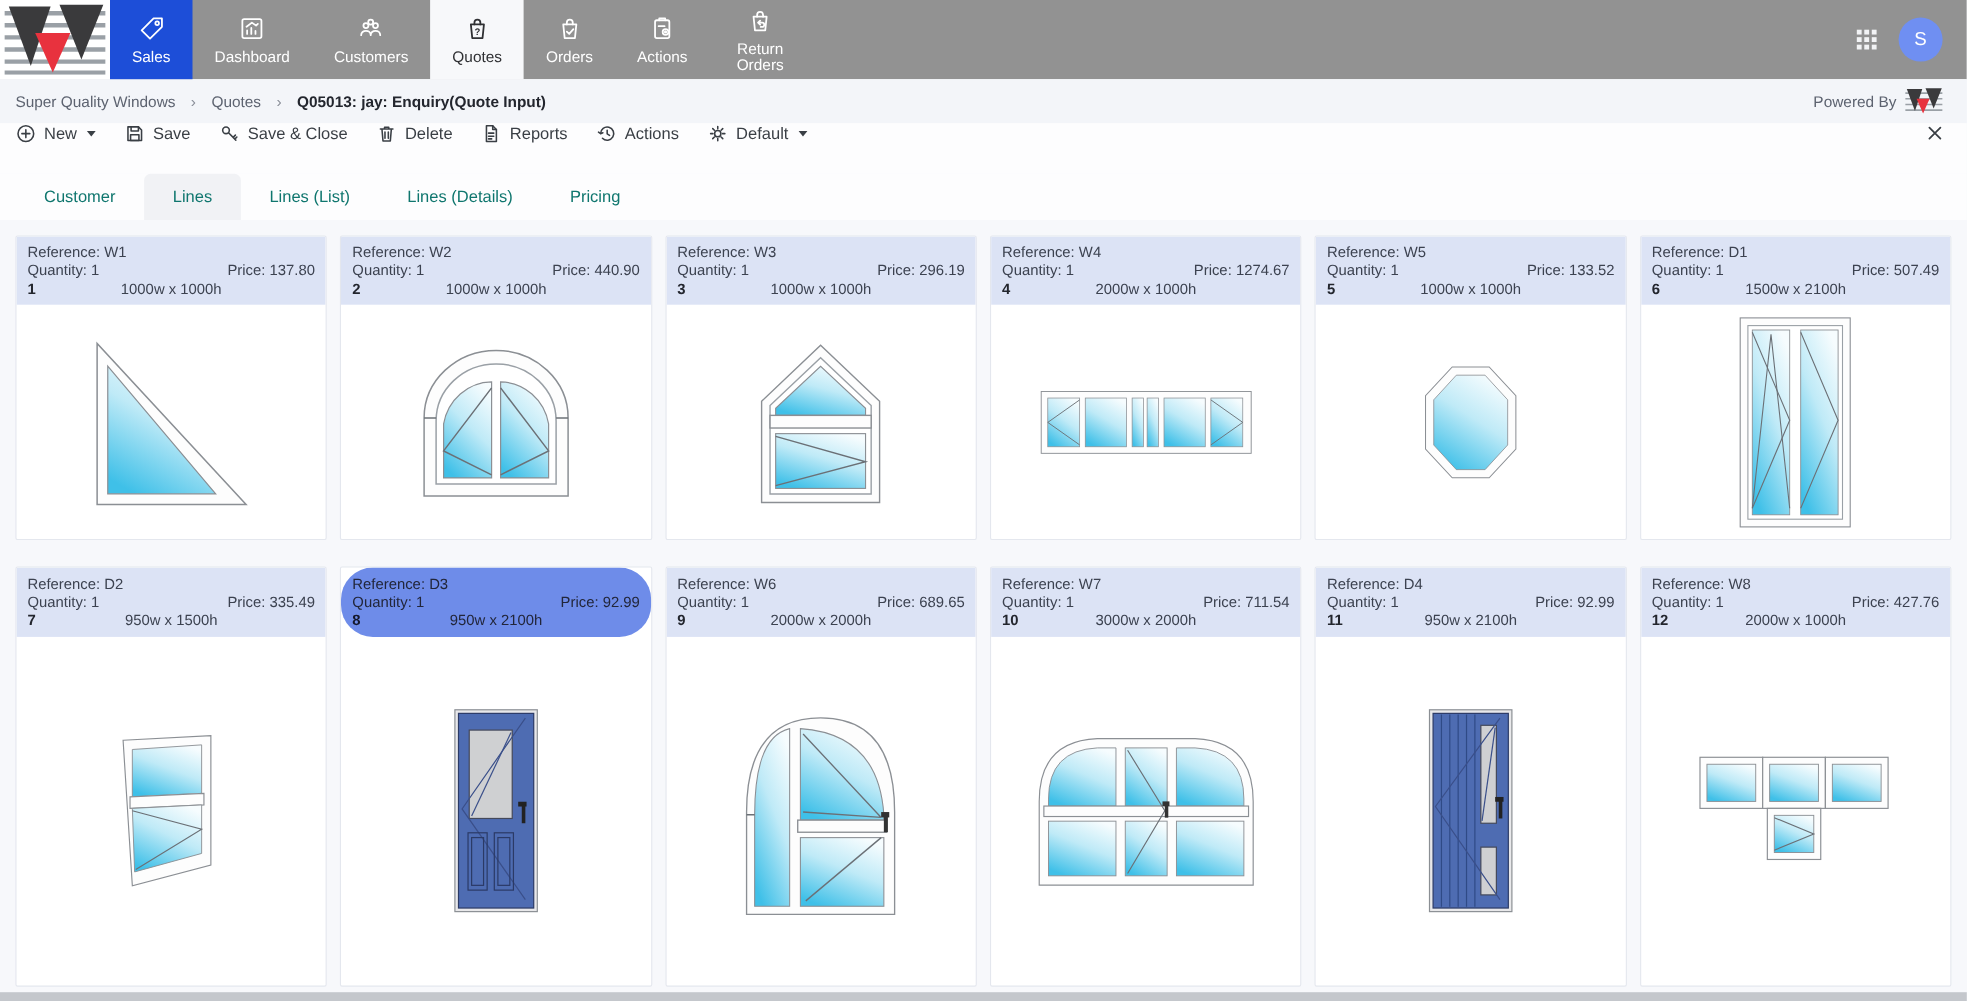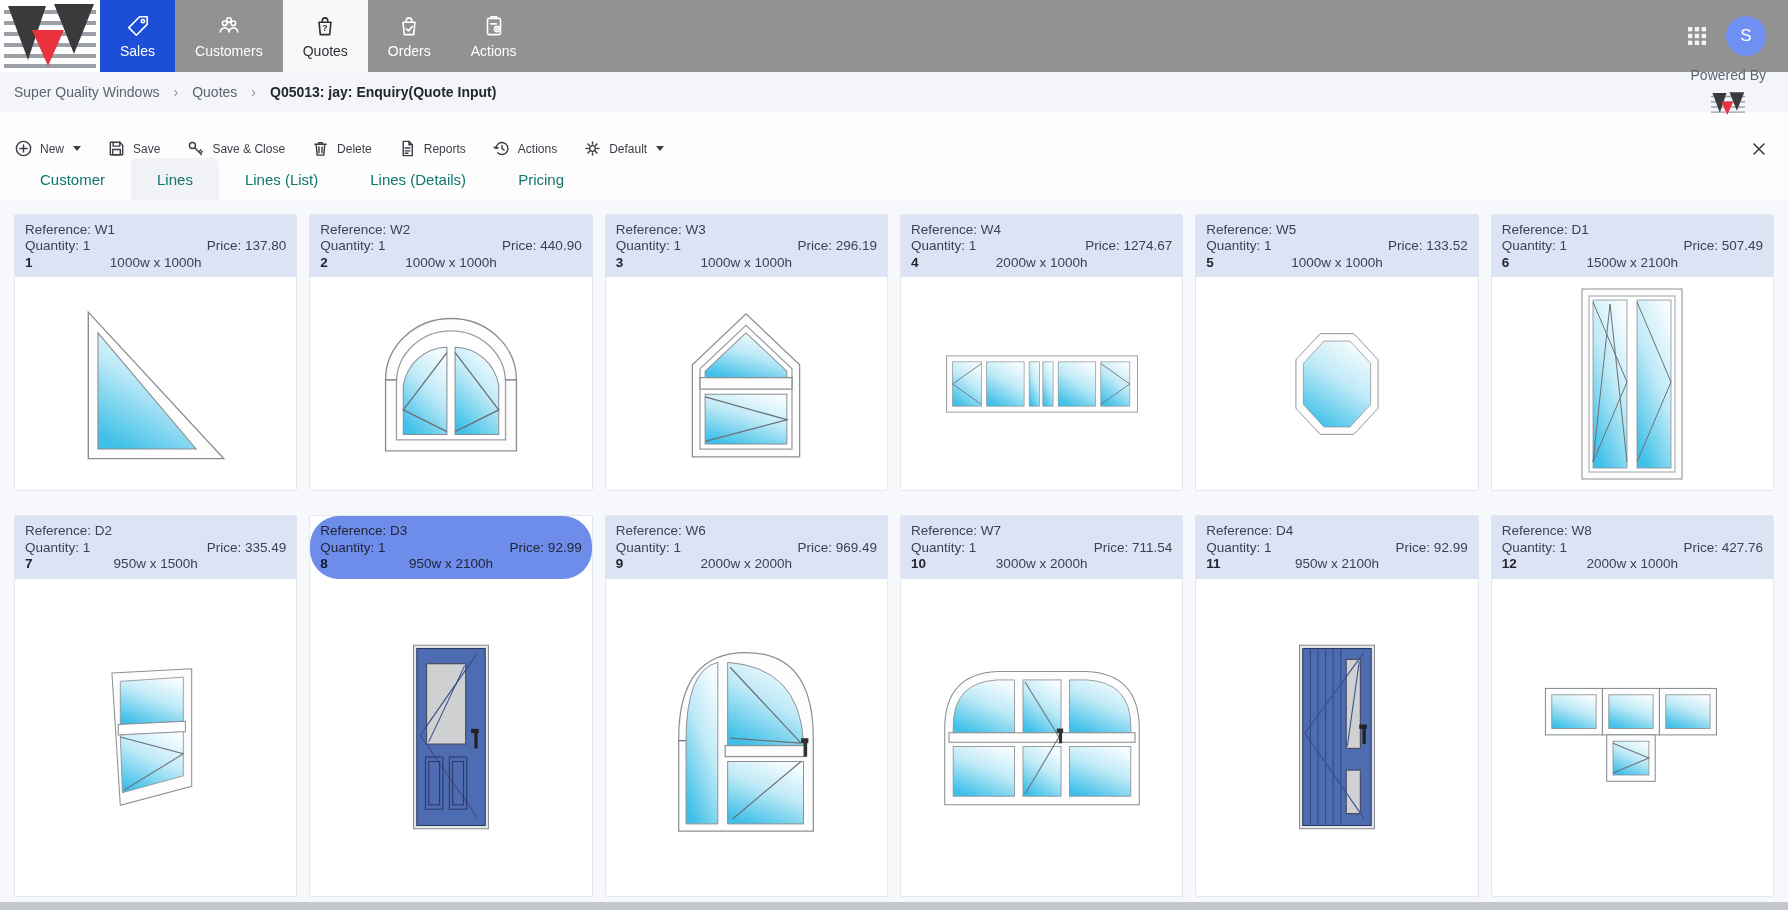--- a/index.html
+++ b/index.html
@@ -110,6 +110,13 @@
           <circle cx="16.5" cy="7.5" r="1.5"></circle>
       </svg>
       <span>Sales</span>
+    </div>
+    <div class="nav-tab">
+      <svg class="icon" width="26" height="26" viewBox="0 0 24 24">
+        <rect x="4" y="4" width="16" height="16" rx="1.5"></rect>
+        <path d="M8 16.5v-3 M11.5 16.5v-5 M15 16.5v-2.5 M7.5 10.5l4.5-3.5 3.5 2.5 1.5-1.5"></path>
+      </svg>
+      <span>Dashboard</span>
     </div>
     <div class="nav-tab">
       <svg class="icon" width="26" height="26" viewBox="0 0 24 24">

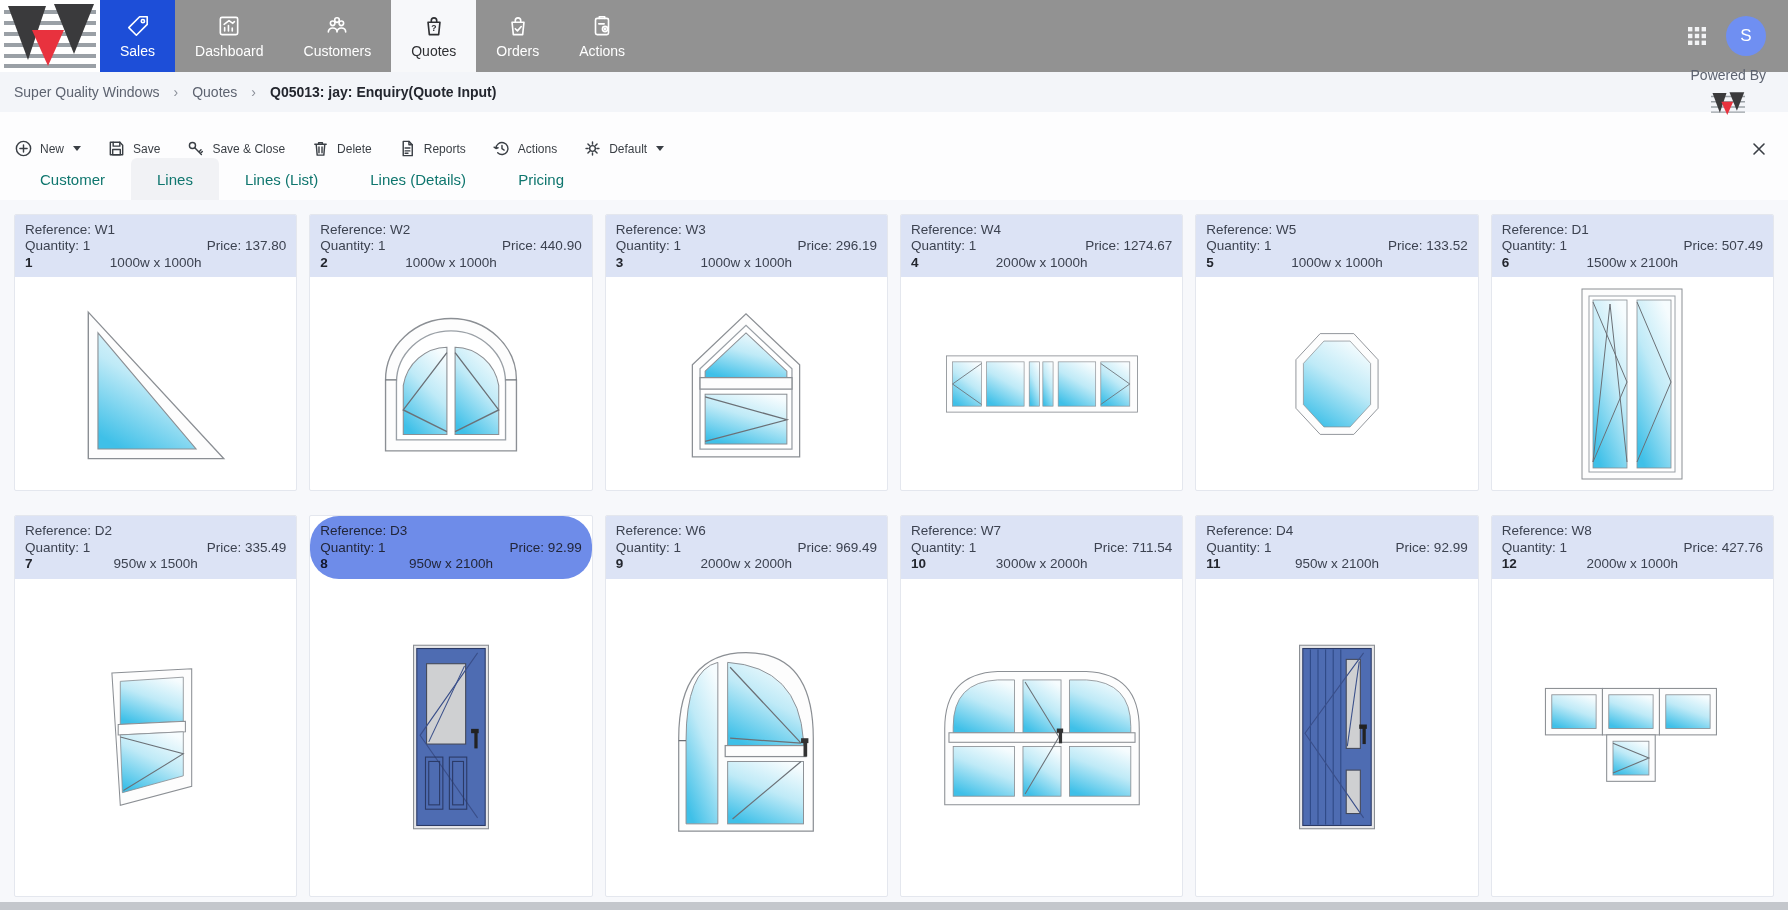--- a/index.html
+++ b/index.html
@@ -152,6 +152,14 @@
           <circle cx="14.8" cy="14.8" r="0.6"></circle>
       </svg>
       <span>Actions</span>
+    </div>
+    <div class="nav-tab" style="max-width:92px">
+      <svg class="icon" width="26" height="26" viewBox="0 0 24 24">
+        <path d="M6.5 8.5h11l-1.2 11.5H7.7z"></path>
+          <path d="M9.5 8.5V7a2.5 2.5 0 0 1 5 0v1.5"></path>
+        <path d="M10.5 13.5h3.2a1.8 1.8 0 1 1 0 3.6h-1.2 M12 11.8l-1.7 1.7 1.7 1.7"></path>
+      </svg>
+      <span>Return Orders</span>
     </div>
   </div>
   <div class="nav-spacer"></div>

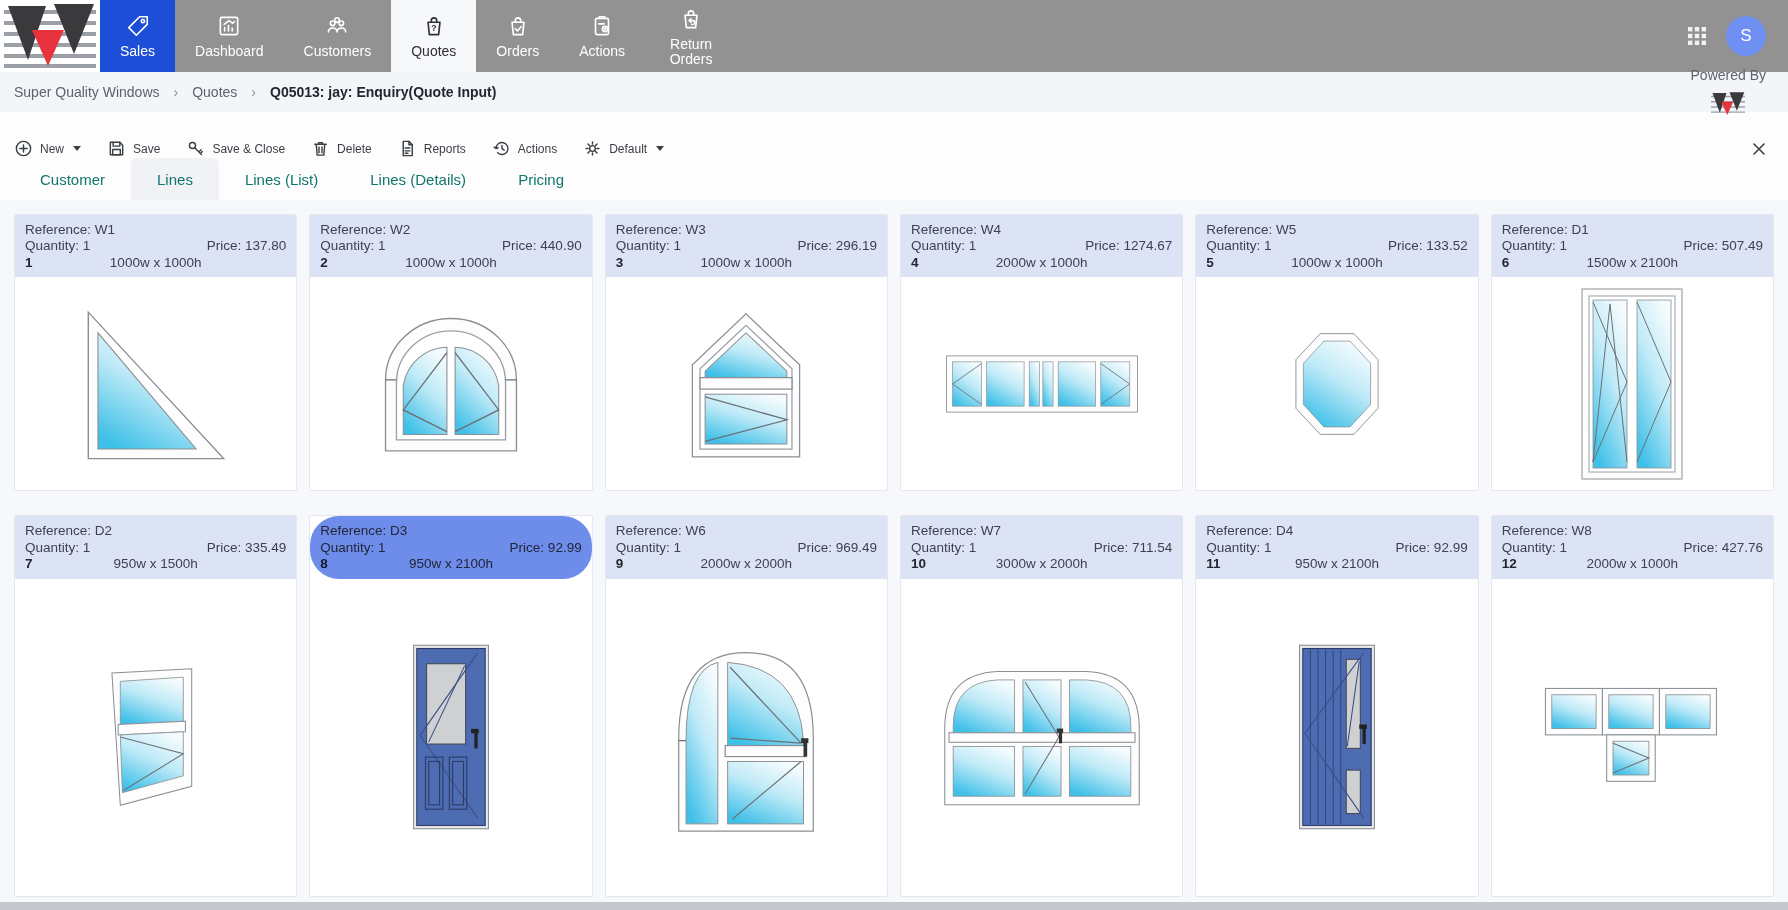--- a/index.html
+++ b/index.html
@@ -28,7 +28,7 @@
   .crumb-sep { margin:0 14px; color:#8a8f99; }
   .crumb-current { font-weight:bold; color:#23262e; cursor:default; }
   .crumb-spacer { flex:1; }
-  .powered { display:flex; align-items:center; gap:8px; color:#5d6370;flex-direction:column; }
+  .powered { display:flex; align-items:center; gap:8px; color:#5d6370; }
 
   
   .toolbar { height:46px; background:#fdfdfe; display:flex; align-items:flex-end; padding:0 20px 0 14px;

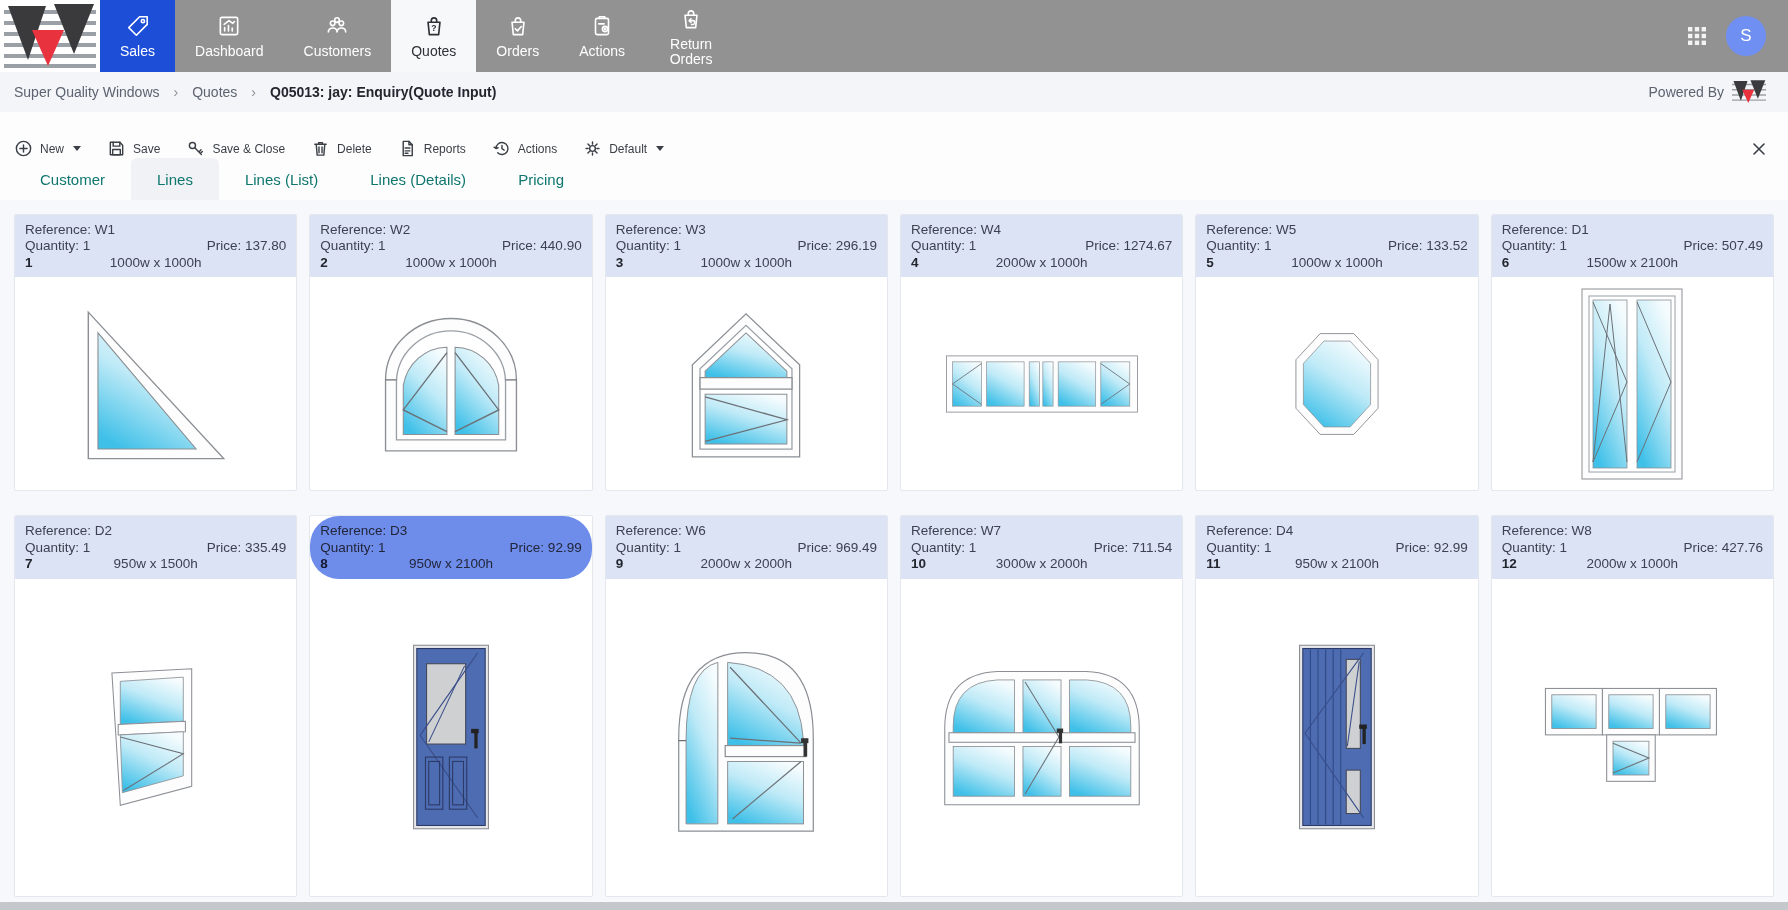--- a/index.html
+++ b/index.html
@@ -31,8 +31,8 @@
   .powered { display:flex; align-items:center; gap:8px; color:#5d6370; }
 
   
-  .toolbar { height:46px; background:#fdfdfe; display:flex; align-items:flex-end; padding:0 20px 0 14px;
-    font-size:12px; color:#3a3f45; }
+  .toolbar { height:46px; background:#fdfdfe; display:flex; align-items:flex-start; padding:0 20px 0 14px;
+    font-size:15px; color:#3a3f45; }
   .tbtn { display:flex; align-items:center; gap:7px; margin-right:26px; cursor:pointer; }
   .tbtn svg { display:block; }
   .caret { width:0; height:0; border-left:4.5px solid transparent; border-right:4.5px solid transparent;

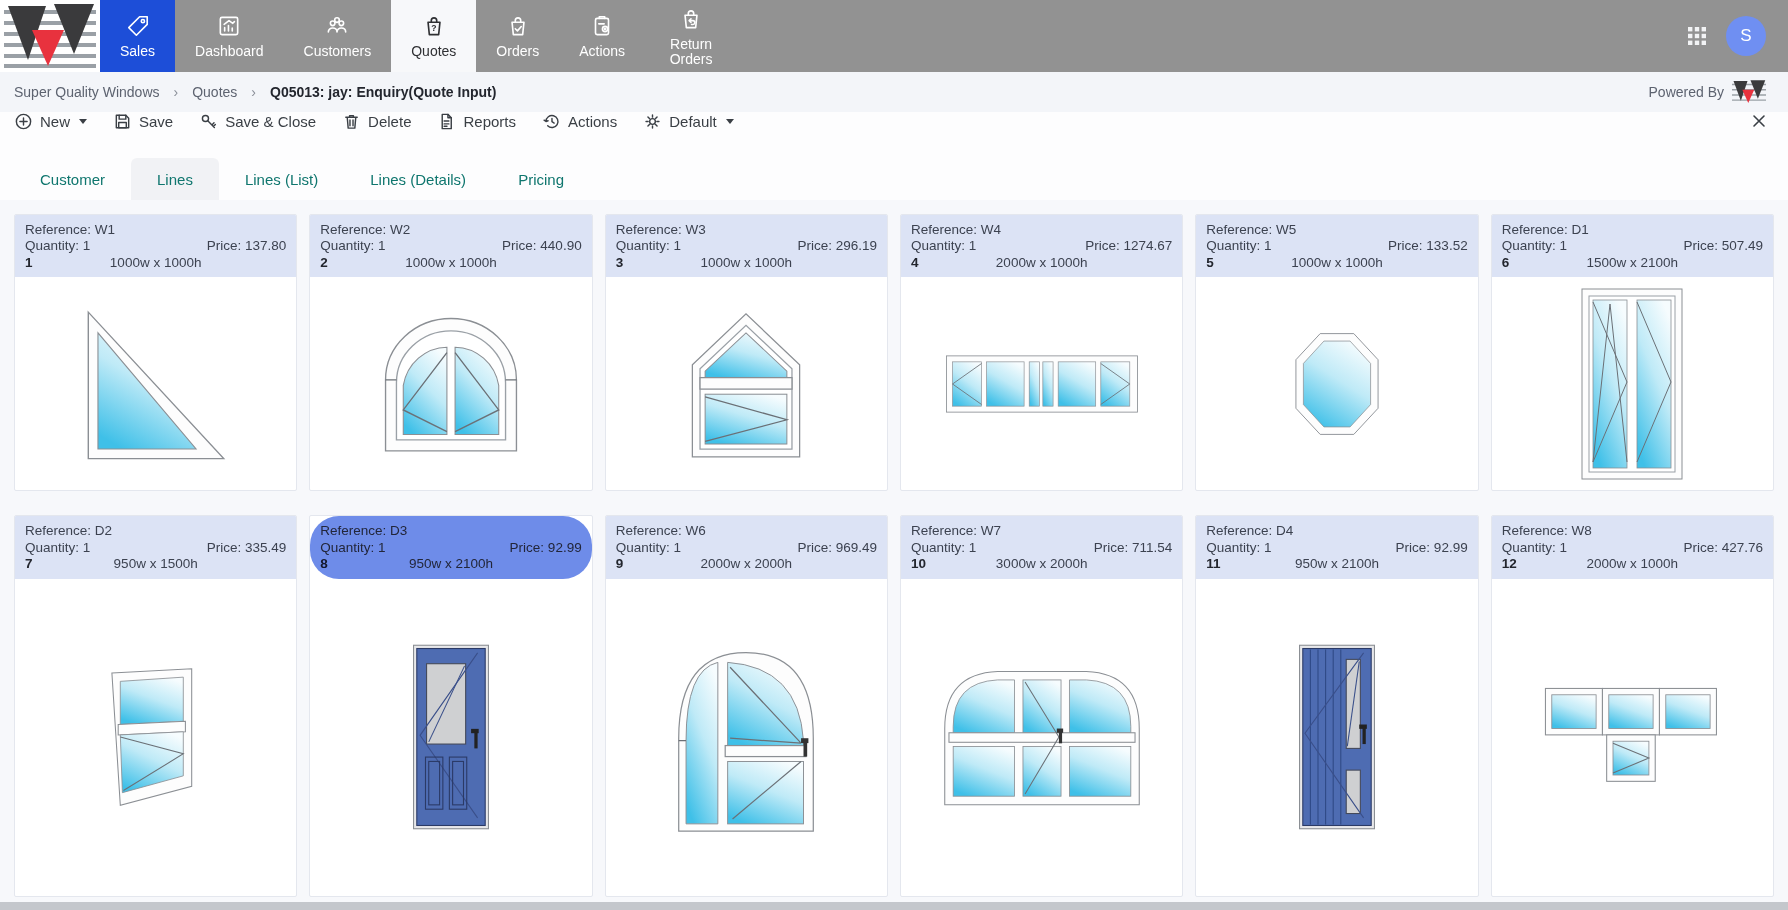--- a/index.html
+++ b/index.html
@@ -490,7 +490,7 @@
         <div>Reference: W6</div>
         <div class="qp">
             <span>Quantity: 1</span>
-            <span>Price: 969.49</span>
+            <span>Price: 689.65</span>
           </div>
         <div class="is">
             <span class="idx">9</span>

